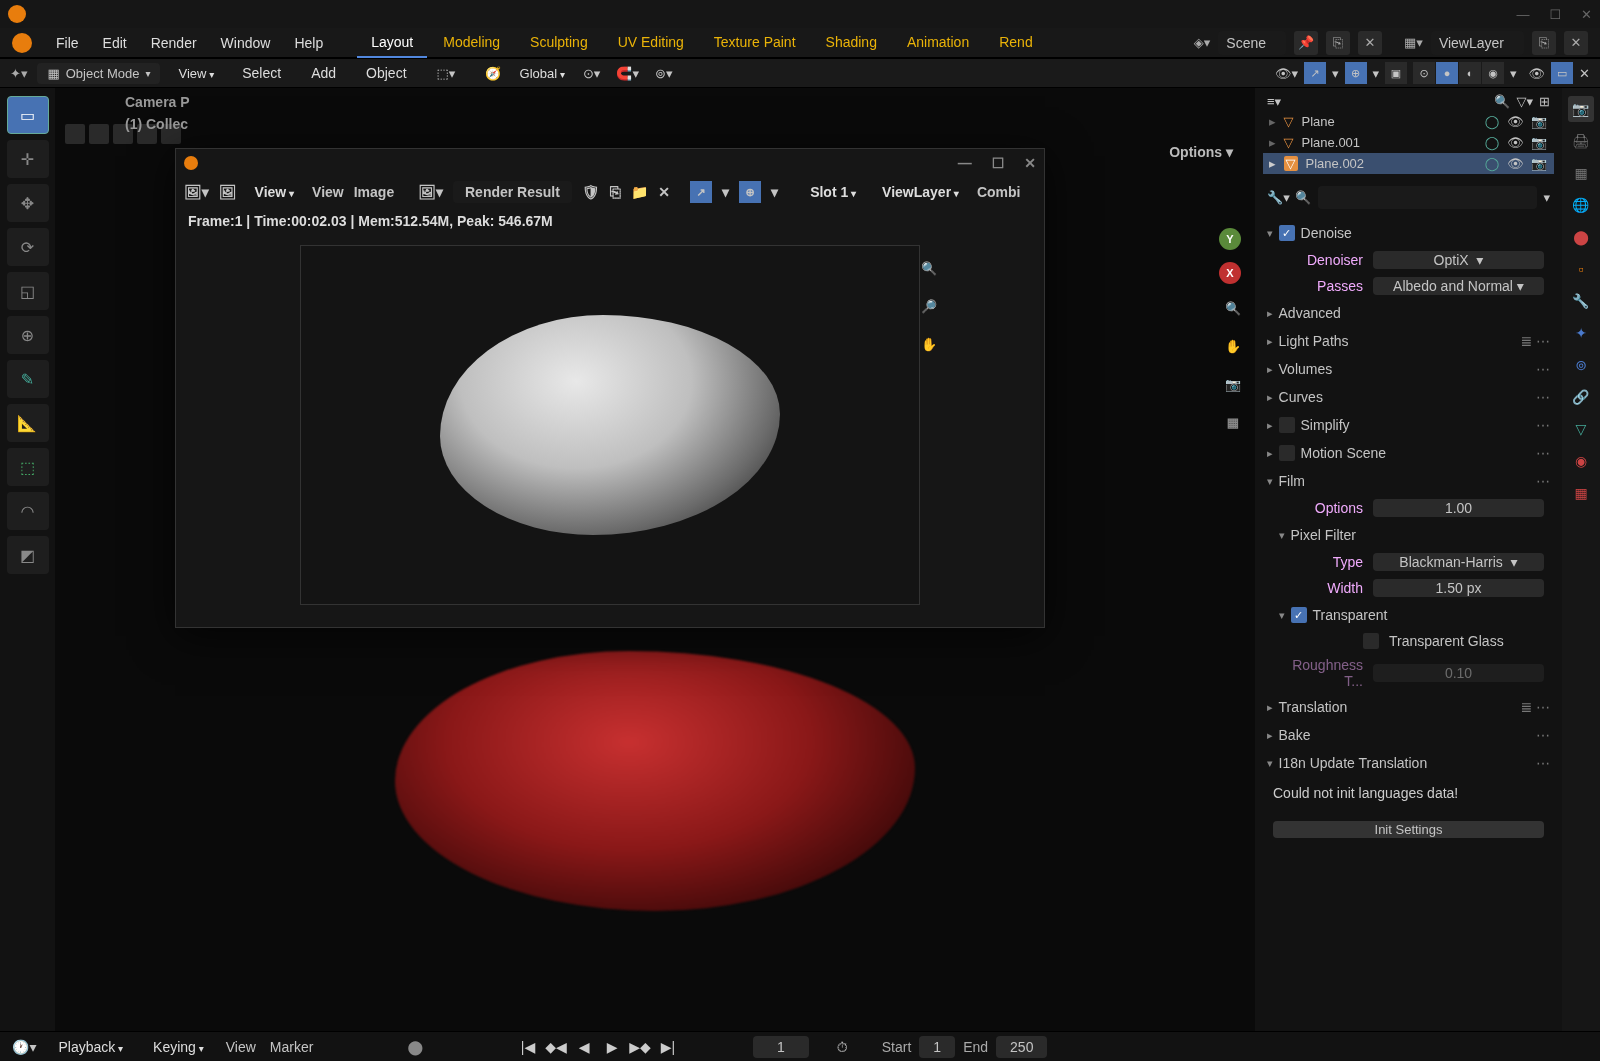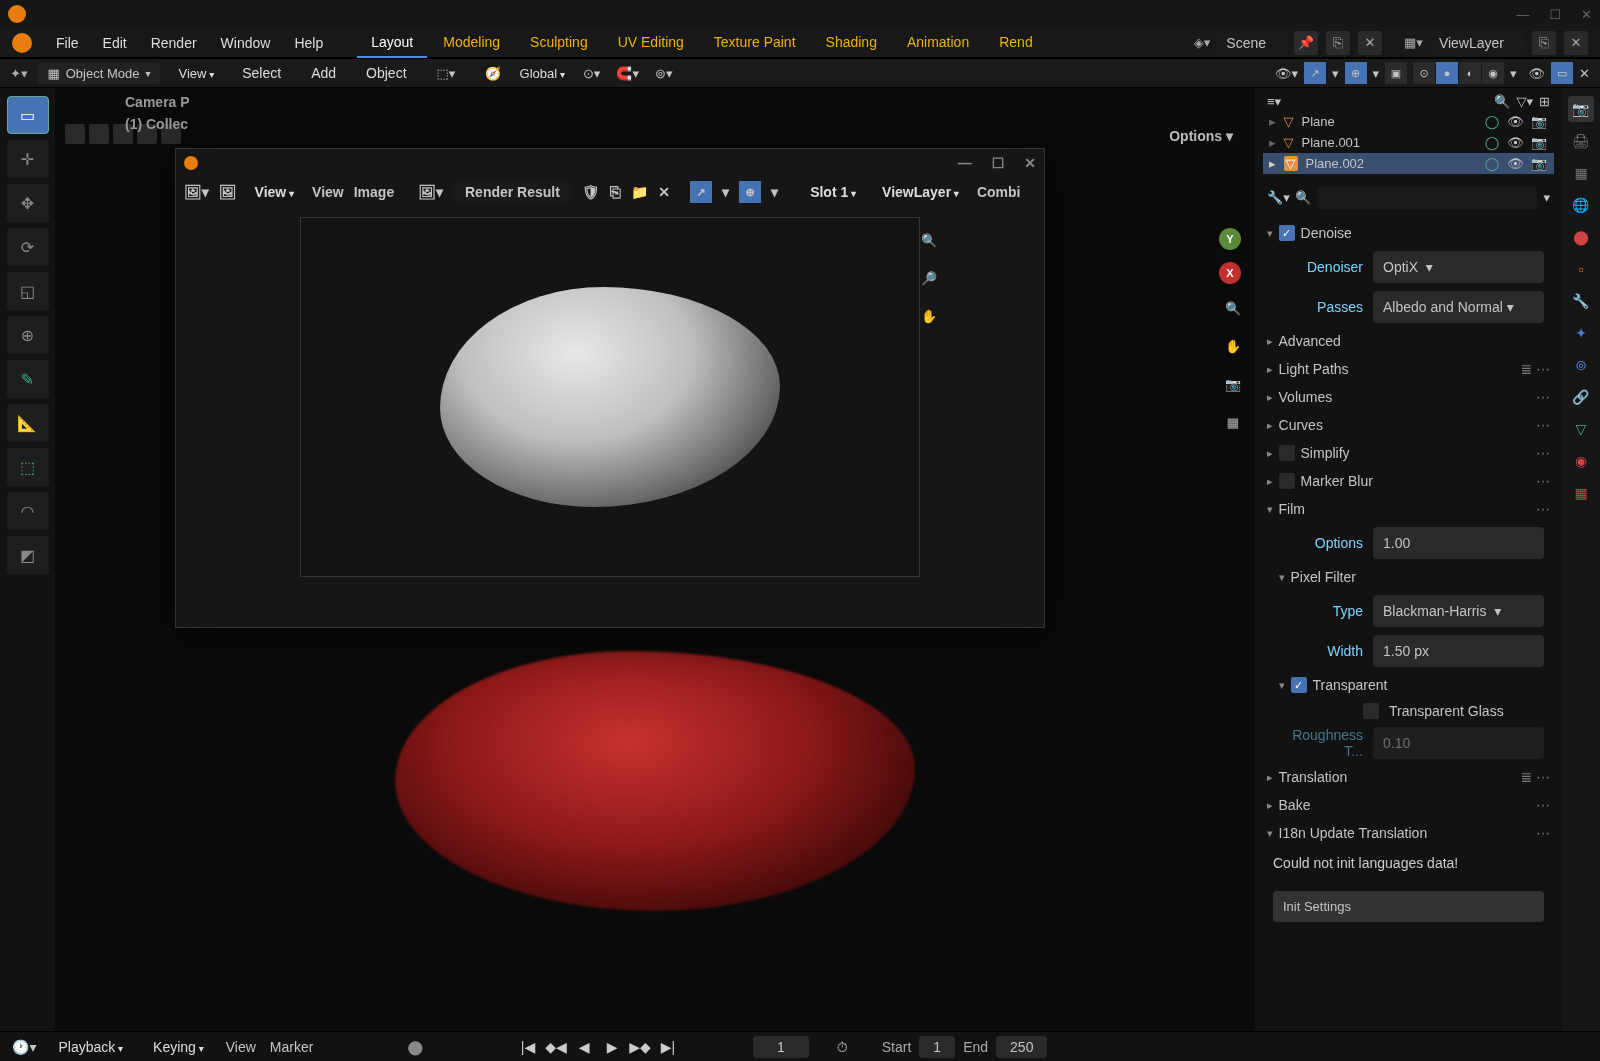--- a/index.html
+++ b/index.html
@@ -30,7 +30,7 @@
 .viewport-area { flex: 1; background: #0a0a0a; position: relative; font-weight: bold; }
 .cam-label { position: absolute; top: 6px; left: 70px; font-size: 14px; color: #999; }
 .coll-label { position: absolute; top: 28px; left: 70px; font-size: 14px; color: #999; }
-.options-dd { position: absolute; top: 36px; right: 10px; padding: 4px 12px; color: #bbb; font-size: 14px; cursor: pointer; text-align: center; }
+.options-dd { position: absolute; top: 52px; right: 10px; padding: 4px 12px; color: #bbb; font-size: 14px; cursor: pointer; text-align: center; }
 .render-window { position: absolute; top: 60px; left: 120px; width: 870px; height: 480px; background: #161616; border: 1px solid #333; box-shadow: 0 8px 40px rgba(0,0,0,0.7); }
 .render-titlebar { height: 28px; display: flex; align-items: center; padding: 0 8px; }
 .render-win-ctrl { margin-left: auto; display: flex; gap: 20px; color: #888; font-size: 14px; }

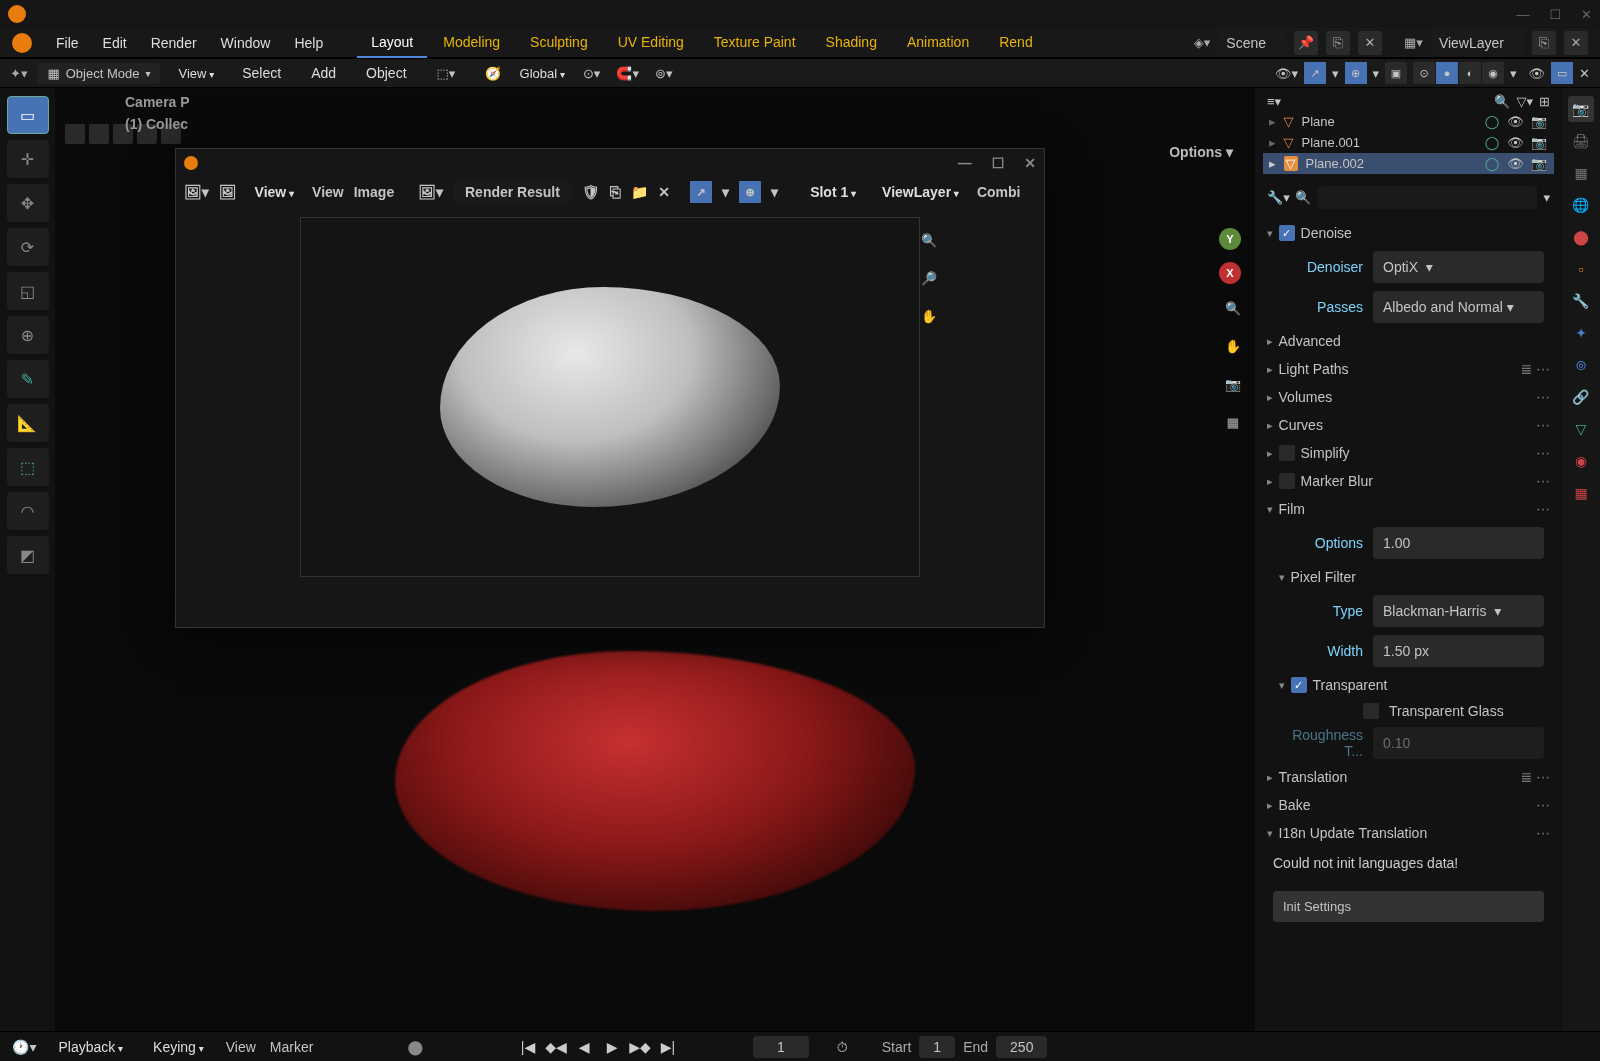--- a/index.html
+++ b/index.html
@@ -216,6 +216,7 @@
         <span class="dropdown">ViewLayer</span>
         <span>Combi</span>
       </div>
+      <div class="render-info">Frame:1 | Time:00:02.03 | Mem:512.54M, Peak: 546.67M</div>
       <div class="render-canvas">
         <div class="render-blob"></div>
         <div style="position:absolute;right:-24px;top:8px;display:flex;flex-direction:column;gap:10px">

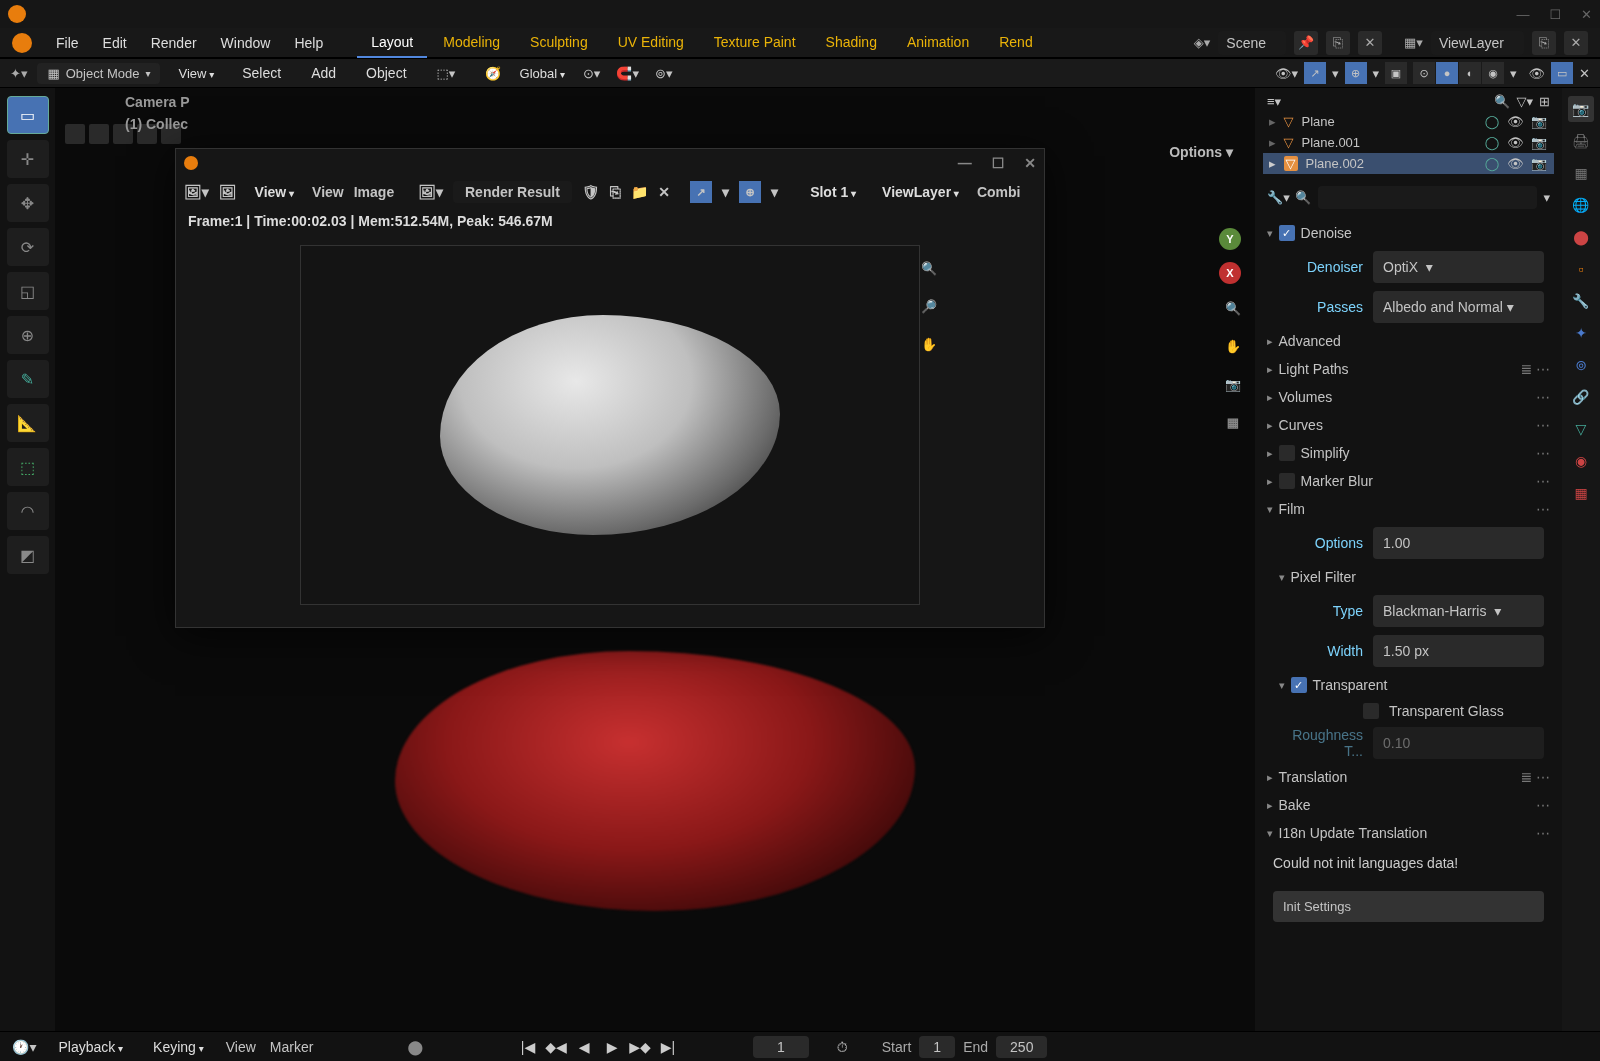--- a/index.html
+++ b/index.html
@@ -50,7 +50,7 @@
 .p-head { display: flex; align-items: center; padding: 6px 4px; cursor: pointer; gap: 6px; font-size: 14px; }
 .p-head .chev { color: #888; font-size: 11px; }
 .p-row { display: flex; align-items: center; padding: 4px 10px; gap: 10px; font-size: 14px; }
-.p-label { flex: 0 0 90px; text-align: right; color: #7dd3fc; }
+.p-label { flex: 0 0 90px; text-align: right; color: #f0abfc; }
 .p-value { flex: 1; background: #2a2a2a; padding: 8px 10px; border-radius: 4px; }
 .p-check { width: 16px; height: 16px; background: #4772b3; display: flex; align-items: center; justify-content: center; color: #fff; font-size: 11px; border-radius: 2px; }
 .p-check.off { background: #2a2a2a; color: transparent; }

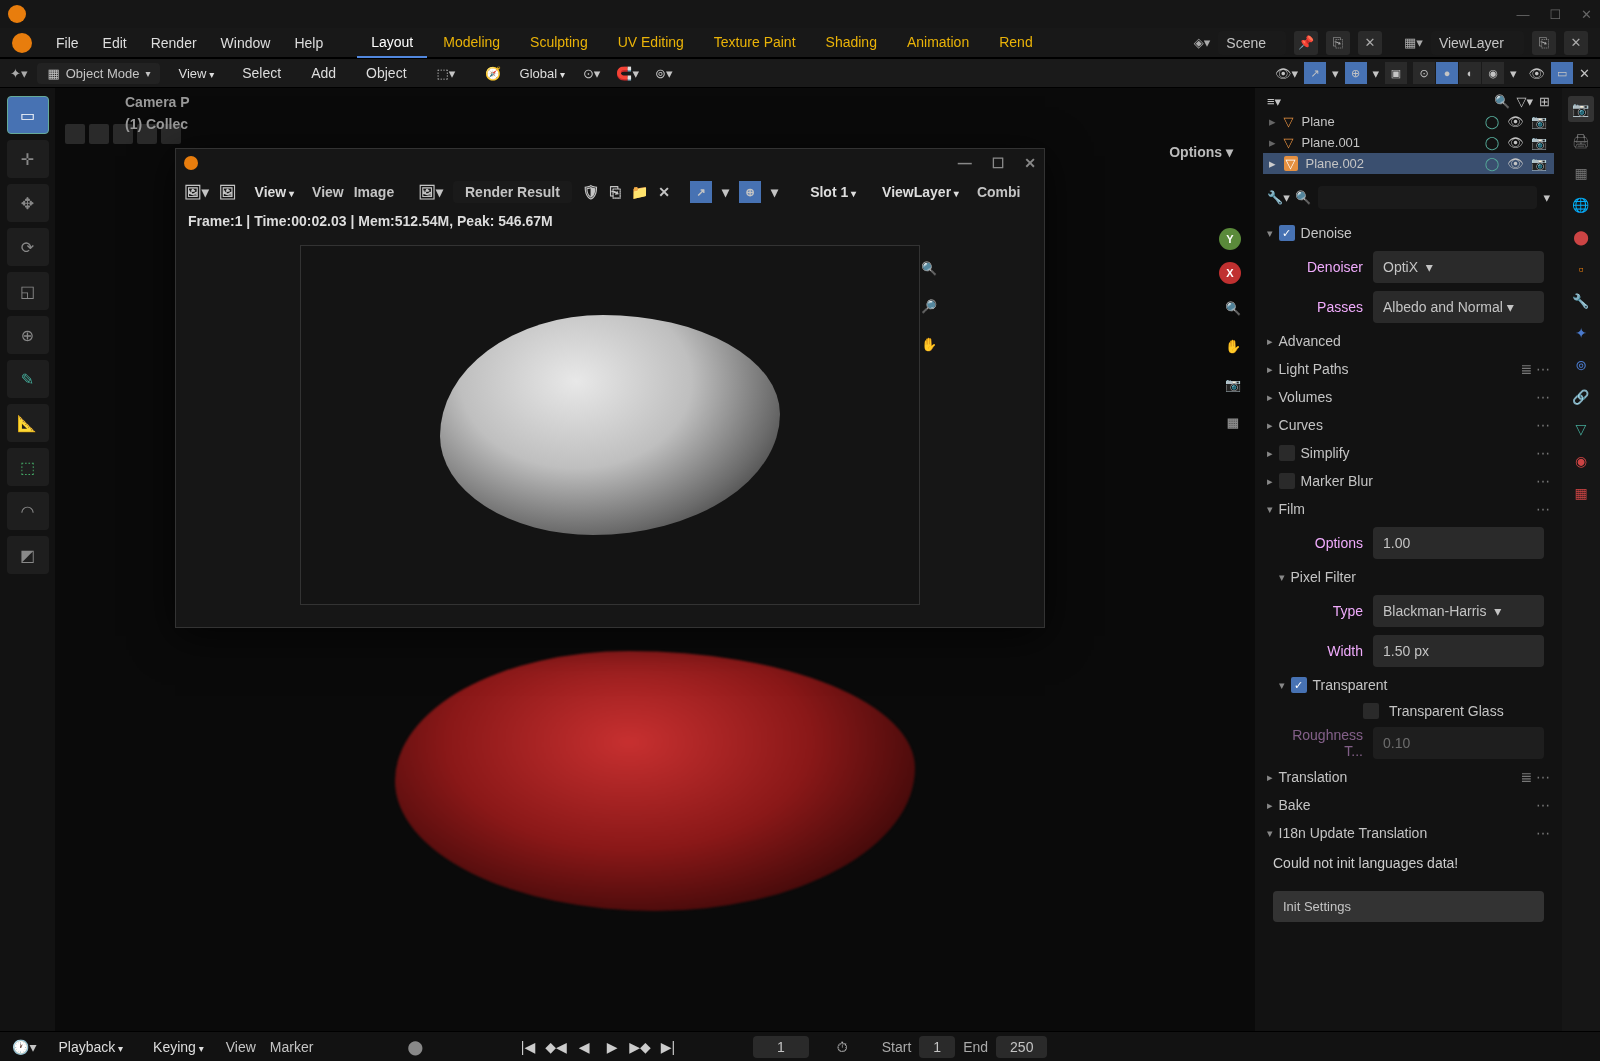--- a/index.html
+++ b/index.html
@@ -51,7 +51,7 @@
 .p-head .chev { color: #888; font-size: 11px; }
 .p-row { display: flex; align-items: center; padding: 4px 10px; gap: 10px; font-size: 14px; }
 .p-label { flex: 0 0 90px; text-align: right; color: #f0abfc; }
-.p-value { flex: 1; background: #2a2a2a; padding: 8px 10px; border-radius: 4px; }
+.p-value { flex: 1; background: #2a2a2a; padding: 1px 10px; border-radius: 4px; text-align: center; }
 .p-check { width: 16px; height: 16px; background: #4772b3; display: flex; align-items: center; justify-content: center; color: #fff; font-size: 11px; border-radius: 2px; }
 .p-check.off { background: #2a2a2a; color: transparent; }
 .err-msg { padding: 8px 10px; color: #ccc; font-size: 14px; }

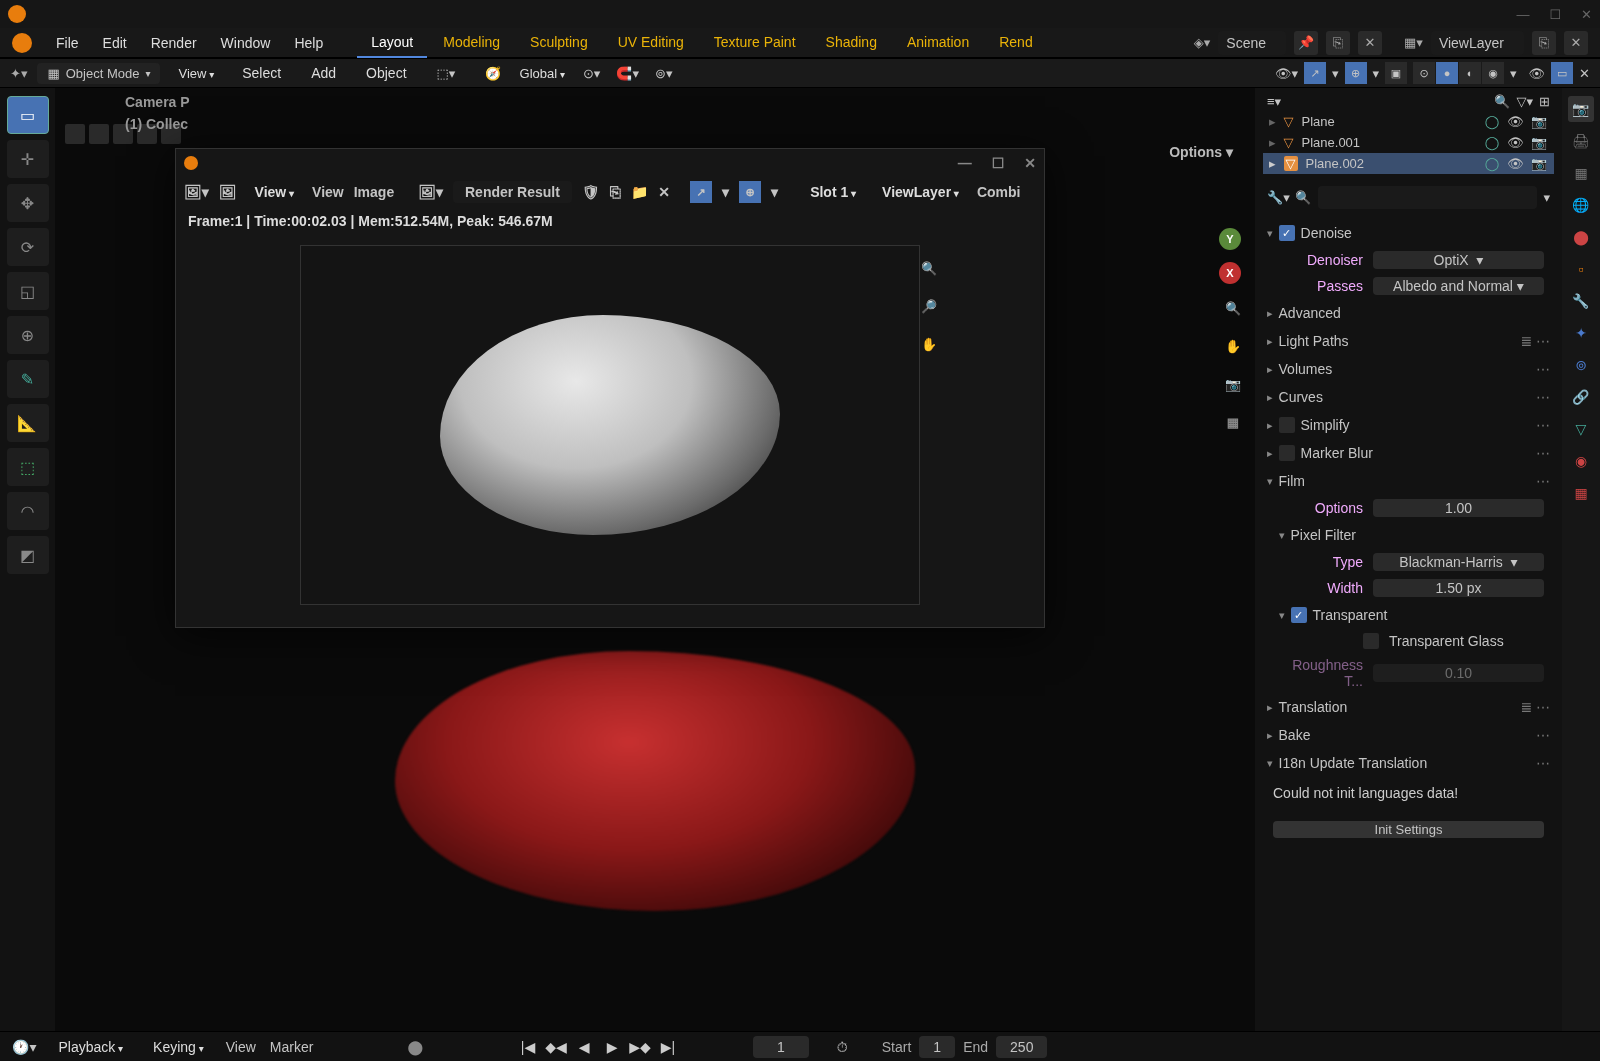--- a/index.html
+++ b/index.html
@@ -315,7 +315,7 @@
         <div class="p-head">
             <span class="chev">▸</span>
             <span class="p-check off">✓</span>
-            <span>Marker Blur</span>
+            <span>Motion Scene</span>
             <span style="margin-left:auto;color:#777">⋯</span>
           </div>
 

